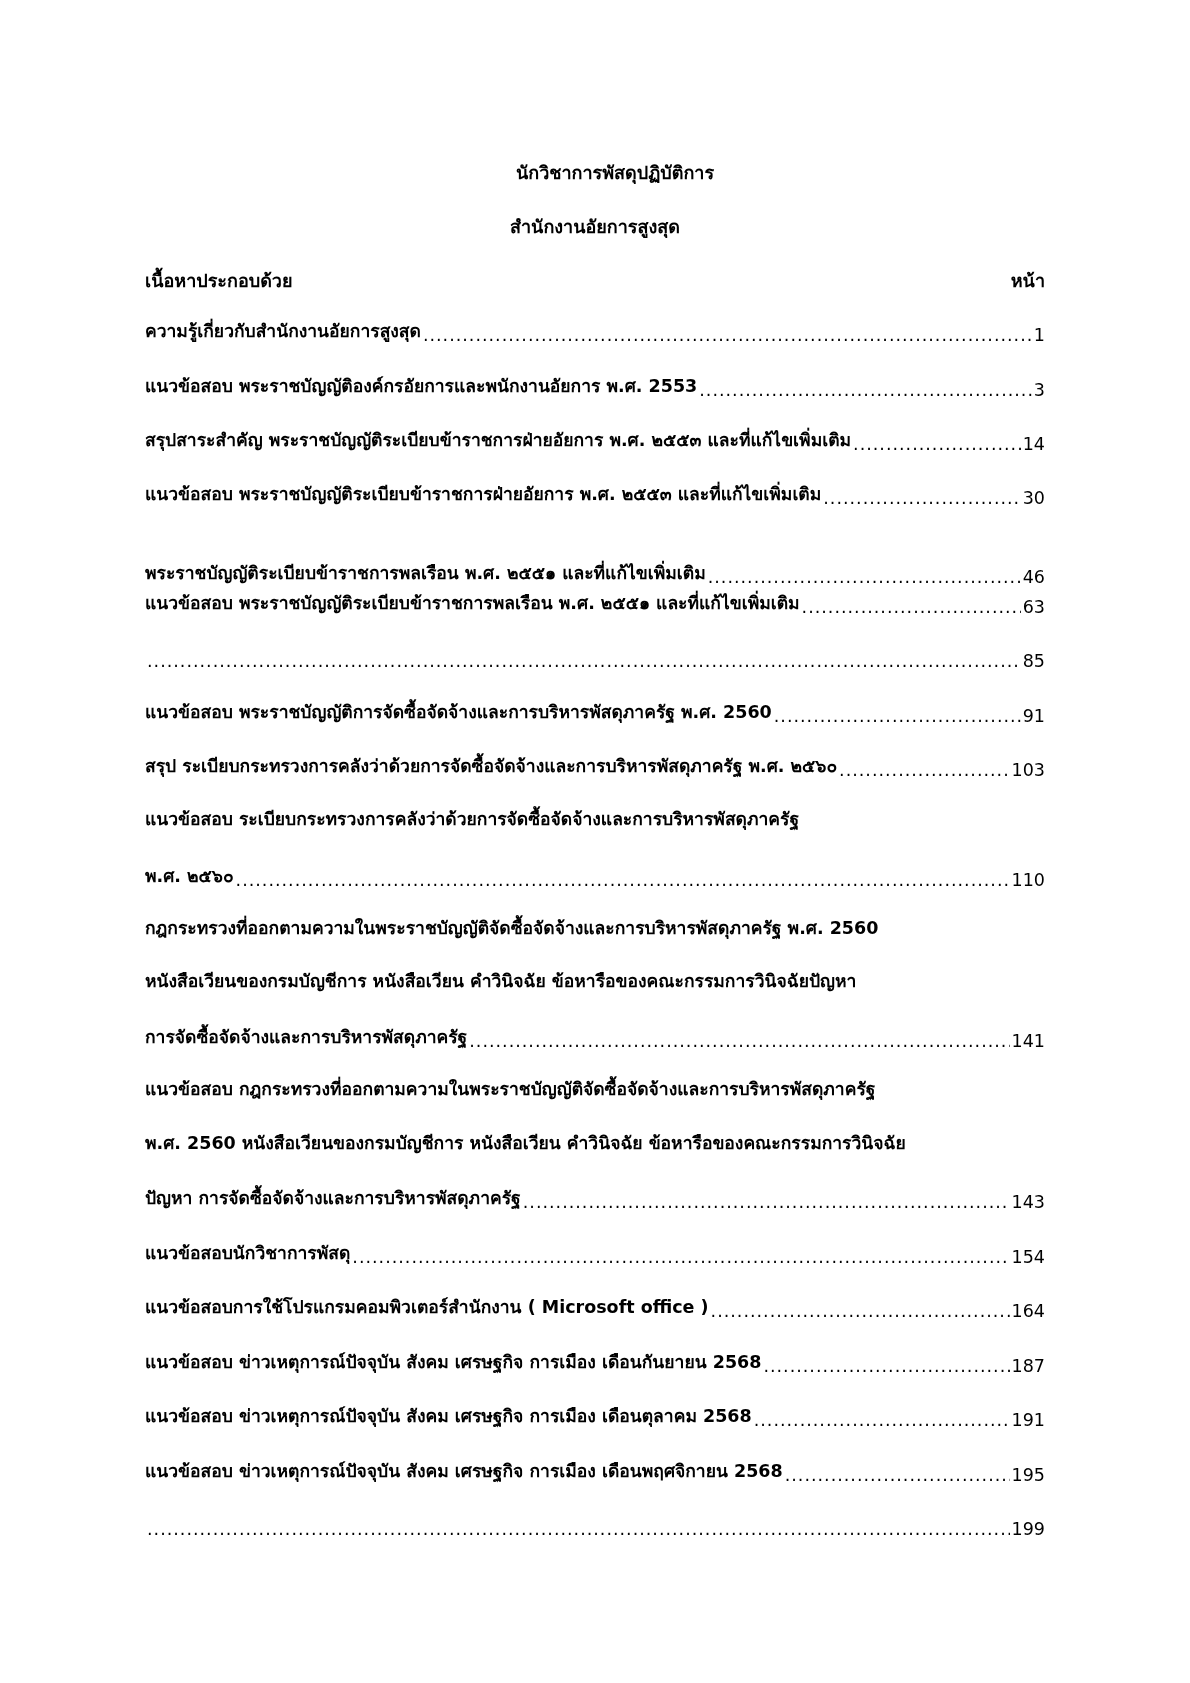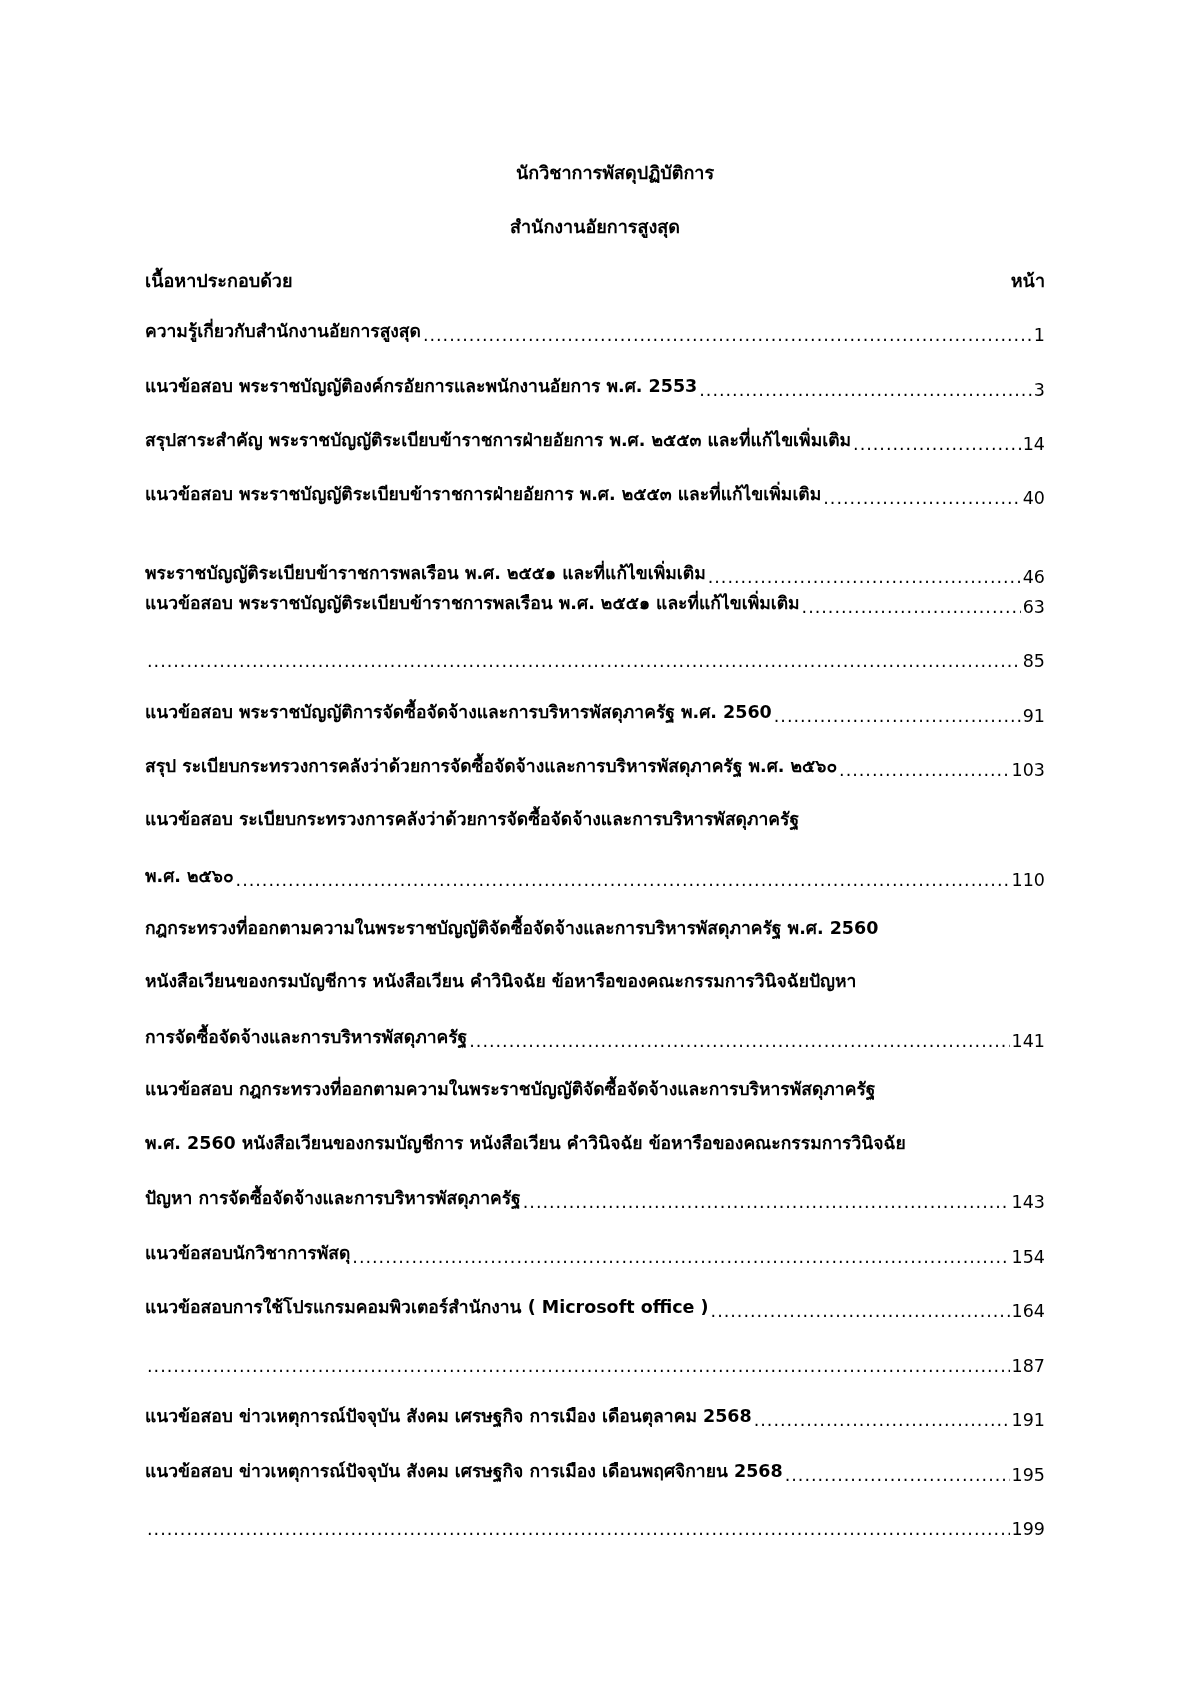--- a/index.html
+++ b/index.html
@@ -50,7 +50,7 @@
     <div class="row" style="top:478px">
       <span class="lbl">แนวข้อสอบ พระราชบัญญัติระเบียบข้าราชการฝ่ายอัยการ พ.ศ. ๒๕๕๓ และที่แก้ไขเพิ่มเติม</span>
         <span class="dots"></span>
-        <span class="pg">40</span>
+        <span class="pg">30</span>
     </div>
     <div class="row" style="top:557px">
       <span class="lbl">พระราชบัญญัติระเบียบข้าราชการพลเรือน พ.ศ. ๒๕๕๑ และที่แก้ไขเพิ่มเติม</span>

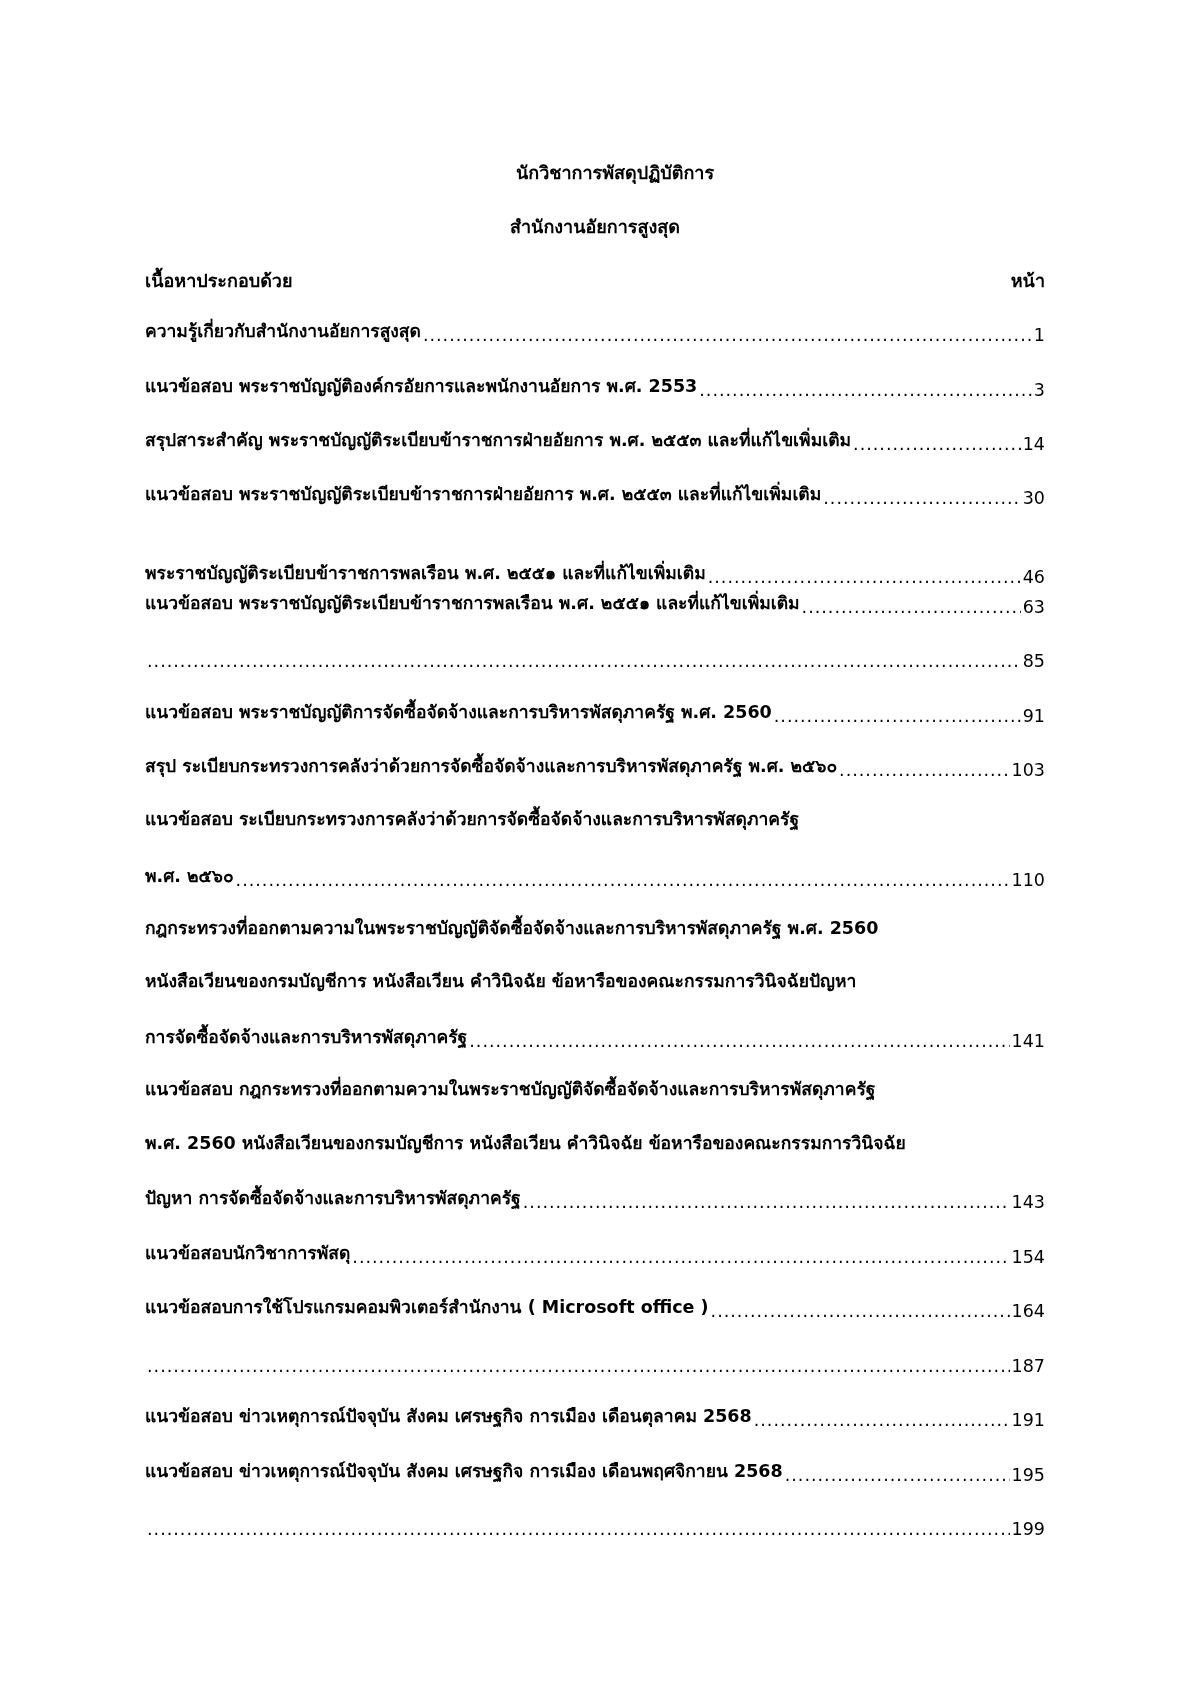--- a/index.html
+++ b/index.html
@@ -111,6 +111,7 @@
         <span class="pg">164</span>
     </div>
     <div class="row" style="top:1346px">
+      <span class="lbl">แนวข้อสอบ ข่าวเหตุการณ์ปัจจุบัน สังคม เศรษฐกิจ การเมือง เดือนกันยายน 2568</span>
         <span class="dots"></span>
         <span class="pg">187</span>
     </div>

